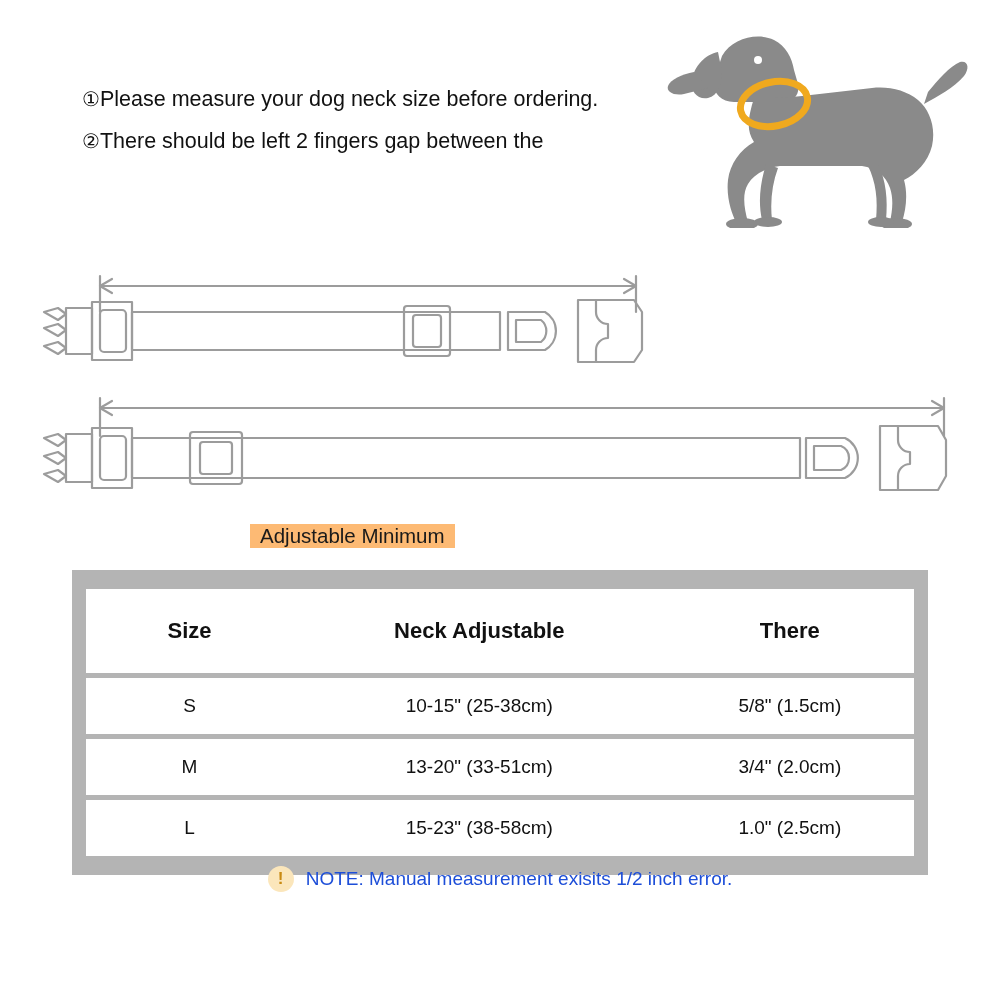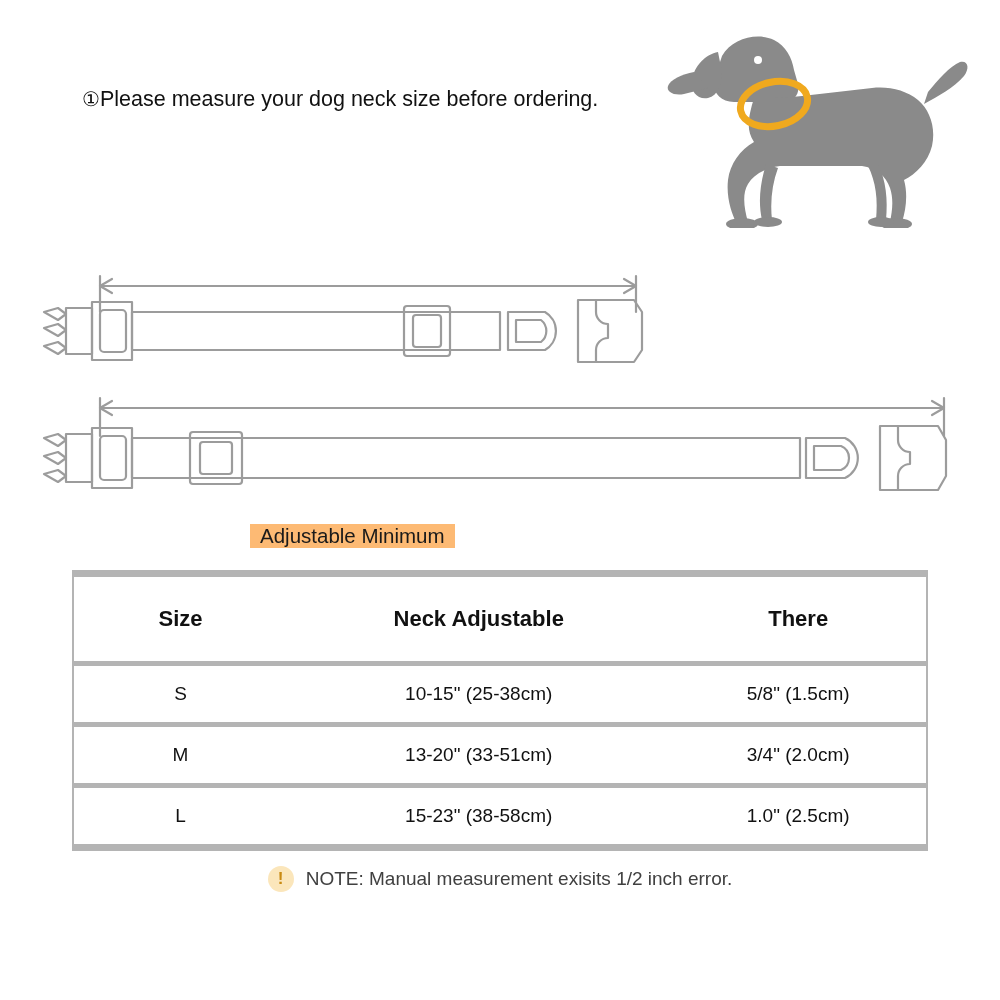--- a/index.html
+++ b/index.html
@@ -137,6 +137,9 @@
 <div class="instructions">
   <div class="instr-line">
     <span class="instr-num">①</span><span>Please measure your dog neck size before ordering.</span>
+  </div>
+  <div class="instr-line">
+    <span class="instr-num">②</span><span>There should be left 2 fingers gap between the</span>
   </div>
 </div>
 

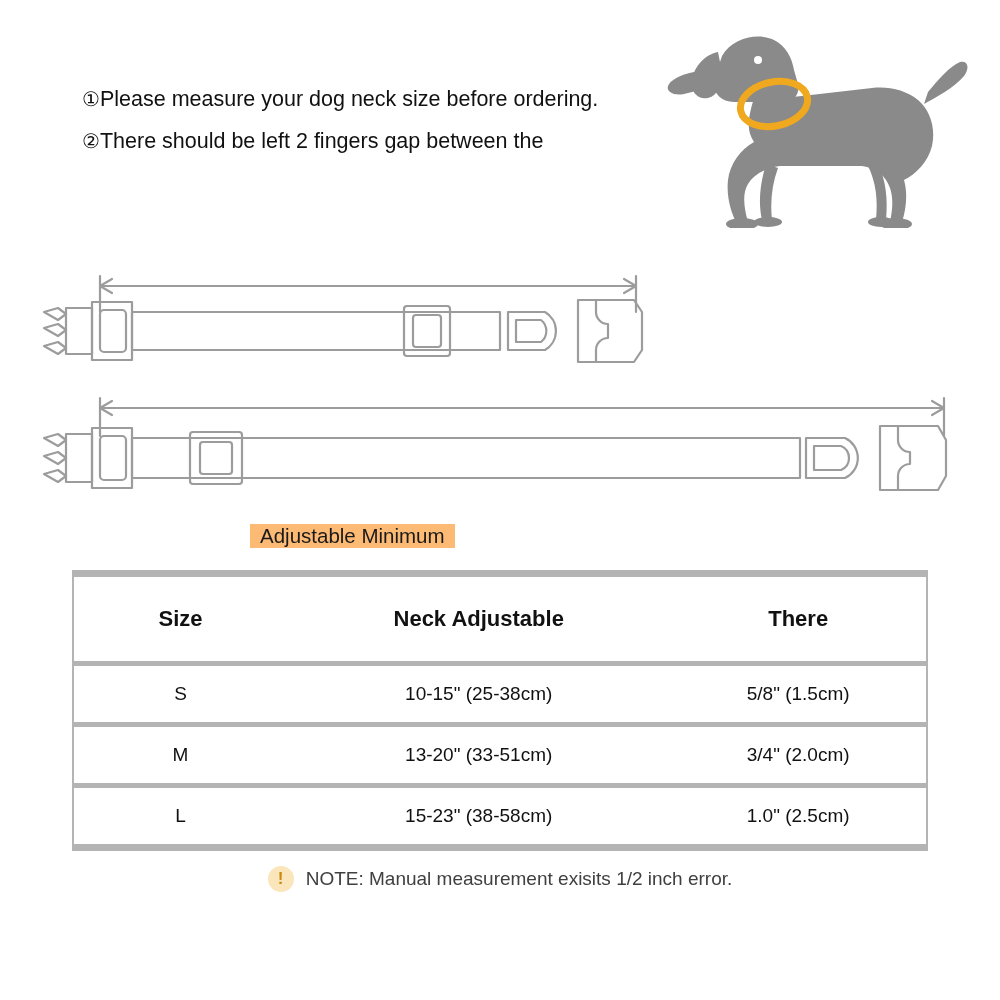--- a/index.html
+++ b/index.html
@@ -72,7 +72,7 @@
     top: 570px;
     width: 856px;
     background: #b4b4b4;
-    padding: 2px;
+    padding: 14px;
     box-sizing: border-box;
   }
   table.size-table {

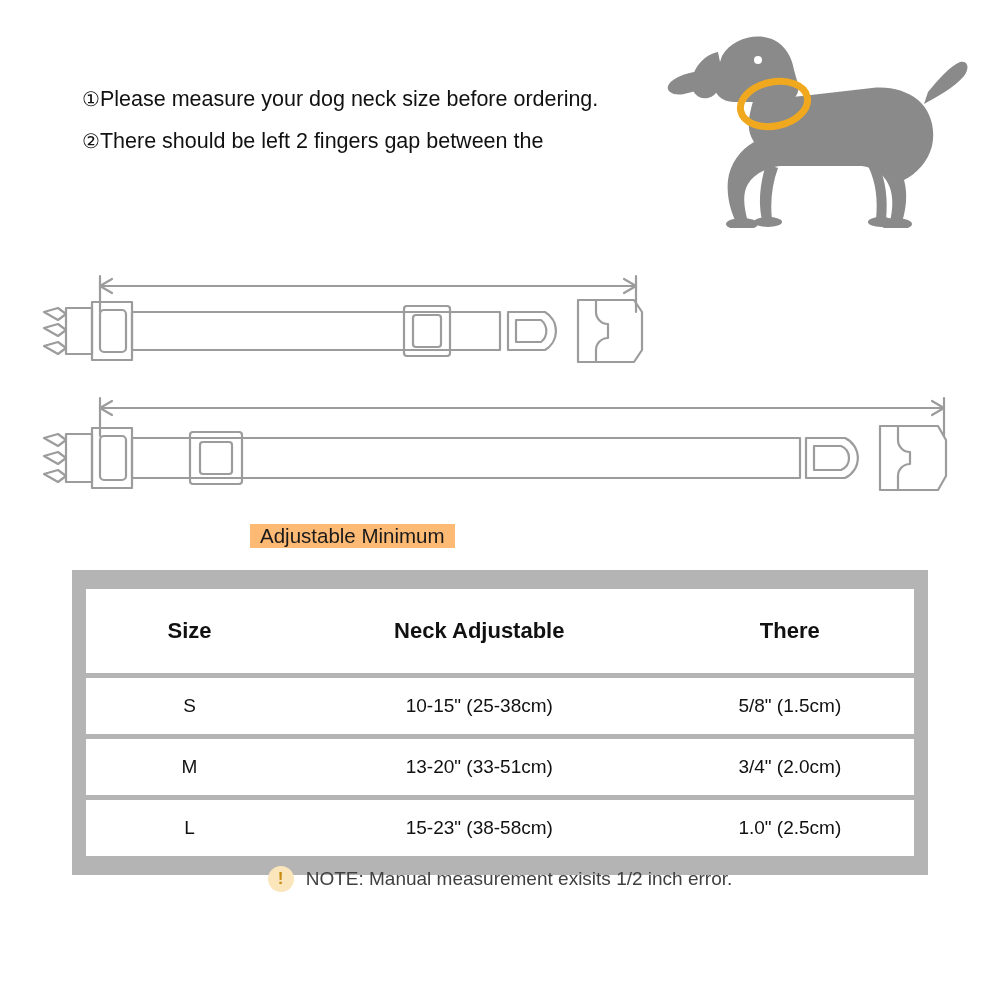--- a/index.html
+++ b/index.html
@@ -127,7 +127,7 @@
   }
   .note-text {
     font-size: 19px;
-    color: #404040;
+    color: #1d4ed8;
     white-space: nowrap;
   }
 </style>

